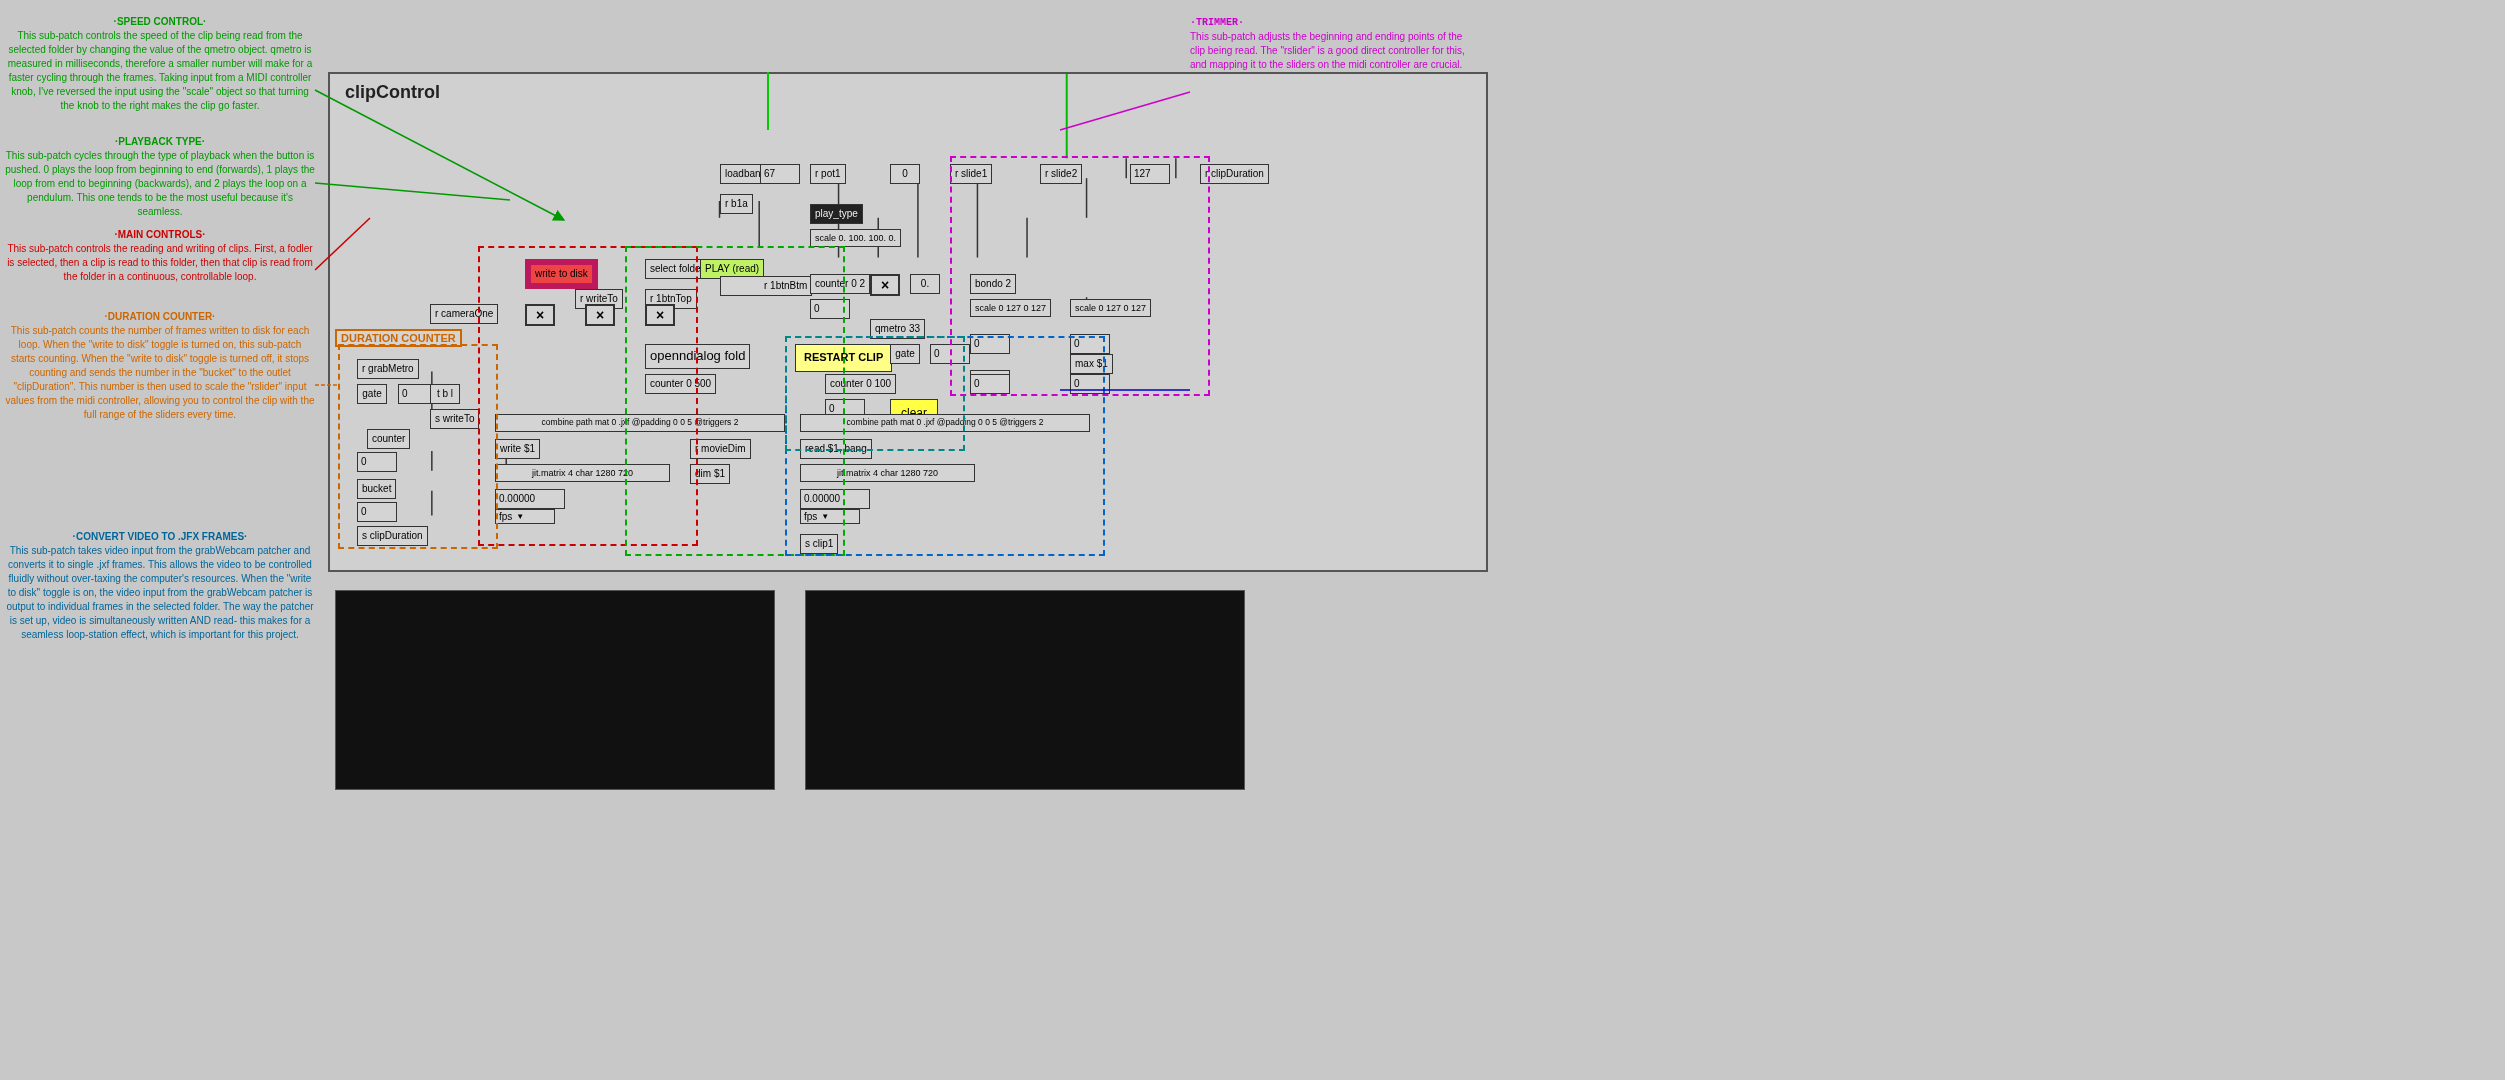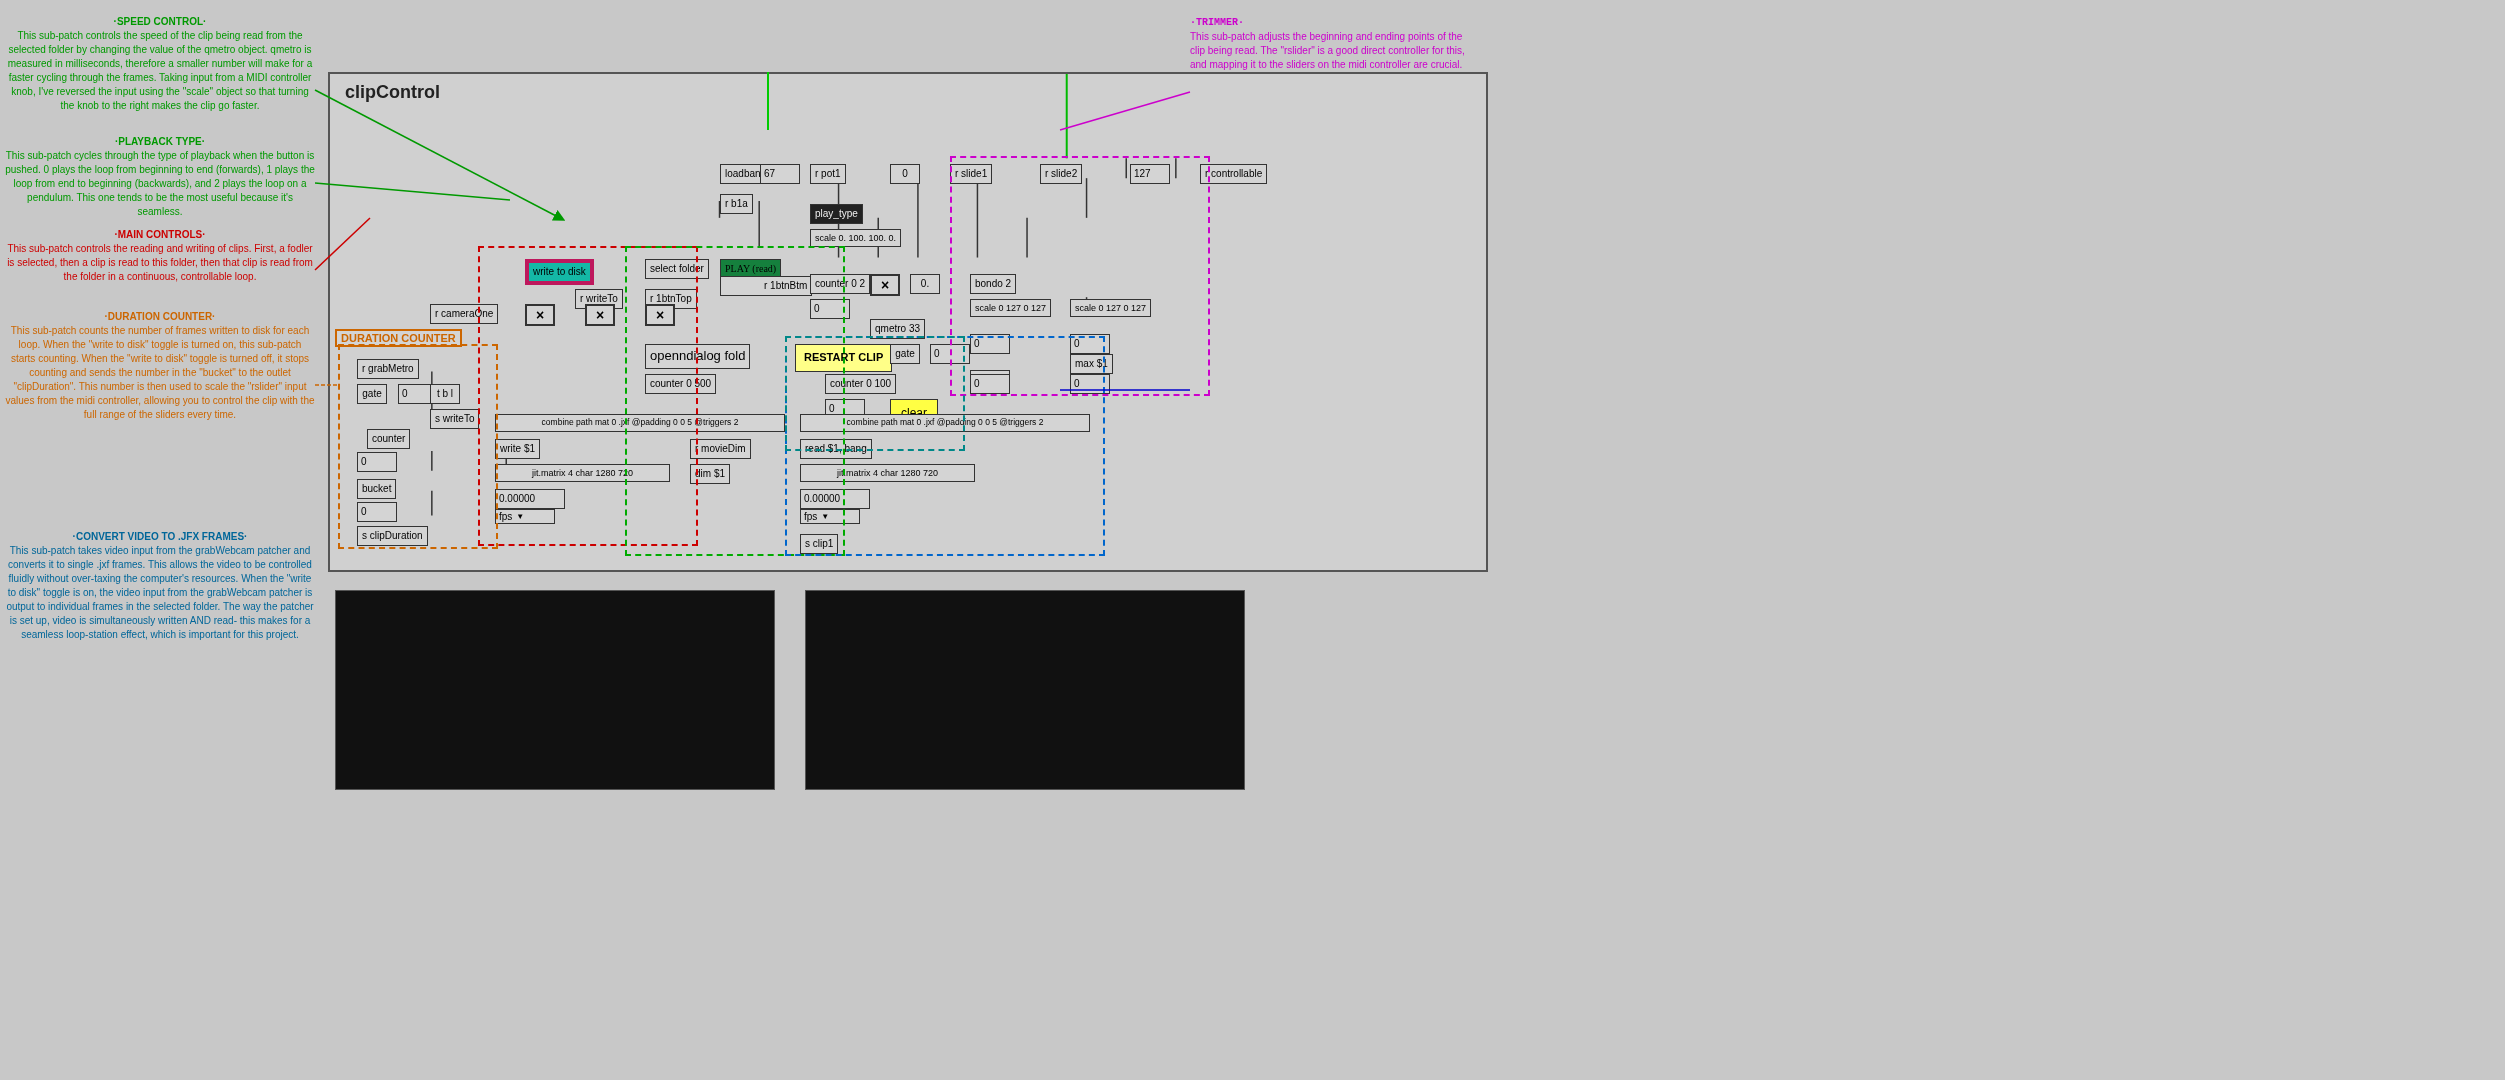--- a/index.html
+++ b/index.html
@@ -197,7 +197,7 @@
 
   <div class="pobj number" style="left:800px; top:90px;">127</div>
 
-  <div class="pobj" style="left:870px; top:90px;">r controllable</div>
+  <div class="pobj" style="left:870px; top:90px;">r clipDuration</div>
 
   <div class="pobj" style="left:390px; top:120px;">r b1a</div>
 

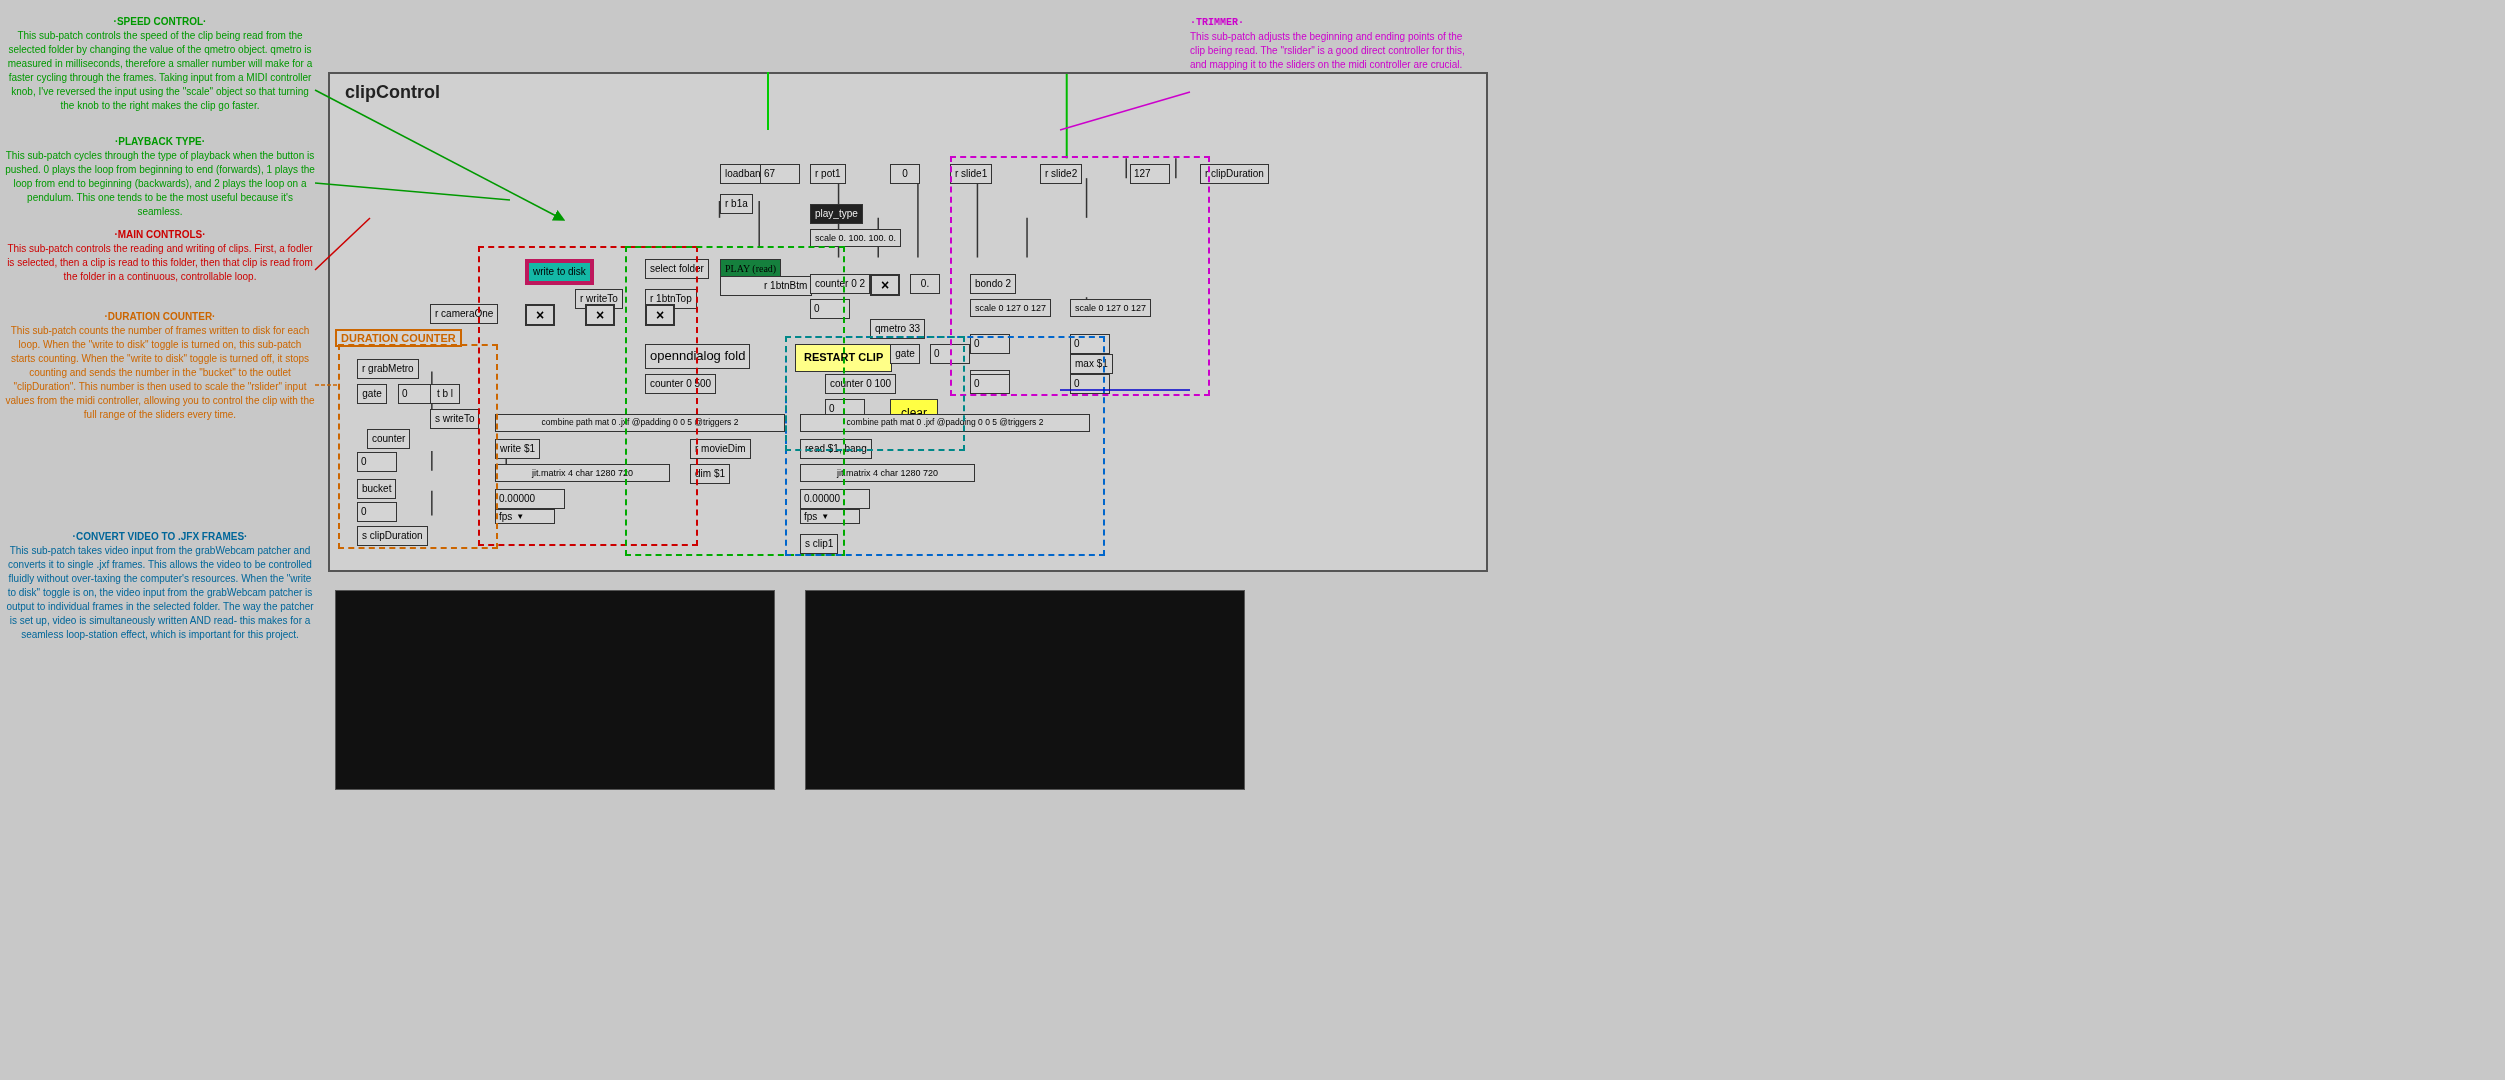--- a/index.html
+++ b/index.html
@@ -205,7 +205,7 @@
 
   <div class="pobj" style="left:480px; top:155px; font-size:9px;">scale 0. 100. 100. 0.</div>
 
-  <div class="pobj" style="left:195px; top:185px; background:#14b8a6; border:4px solid #be185d;">write to disk</div>
+  <div class="pobj" style="left:195px; top:185px; background:#ef4444; border:6px solid #be185d;">write to disk</div>
 
   <div class="pobj" style="left:245px; top:215px;">r writeTo</div>
 

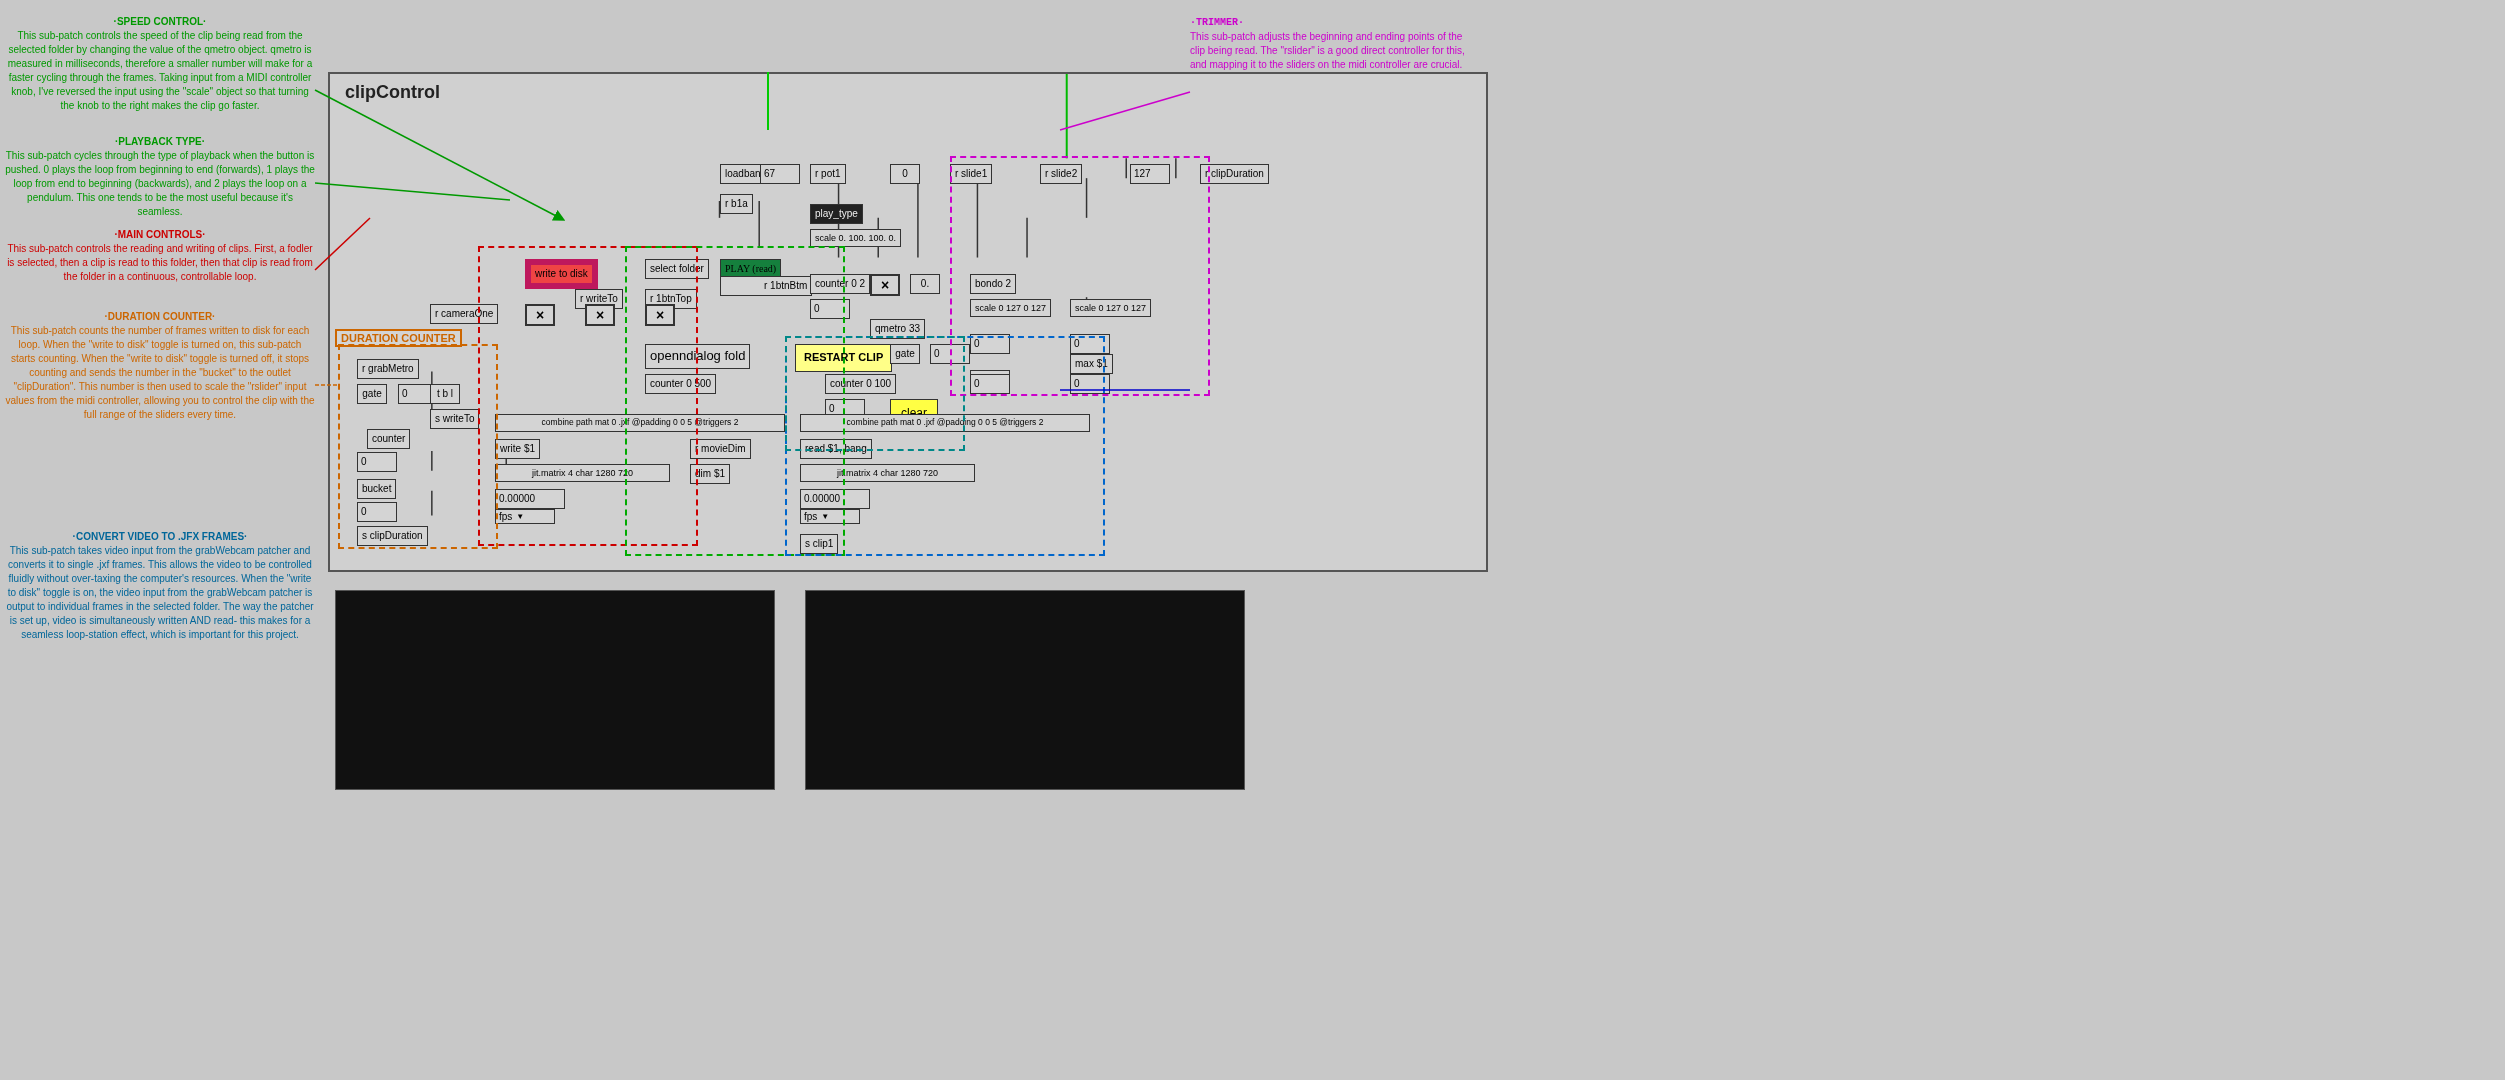--- a/index.html
+++ b/index.html
@@ -211,7 +211,7 @@
 
   <div class="pobj" style="left:315px; top:185px;">select folder</div>
 
-  <div class="pobj" style="left:390px; top:185px; background:#15803d;font-family:Liberation Serif, serif;">PLAY (read)</div>
+  <div class="pobj" style="left:370px; top:185px; background:#bef264;">PLAY (read)</div>
 
   <div class="pobj" style="left:315px; top:215px;">r 1btnTop</div>
 

